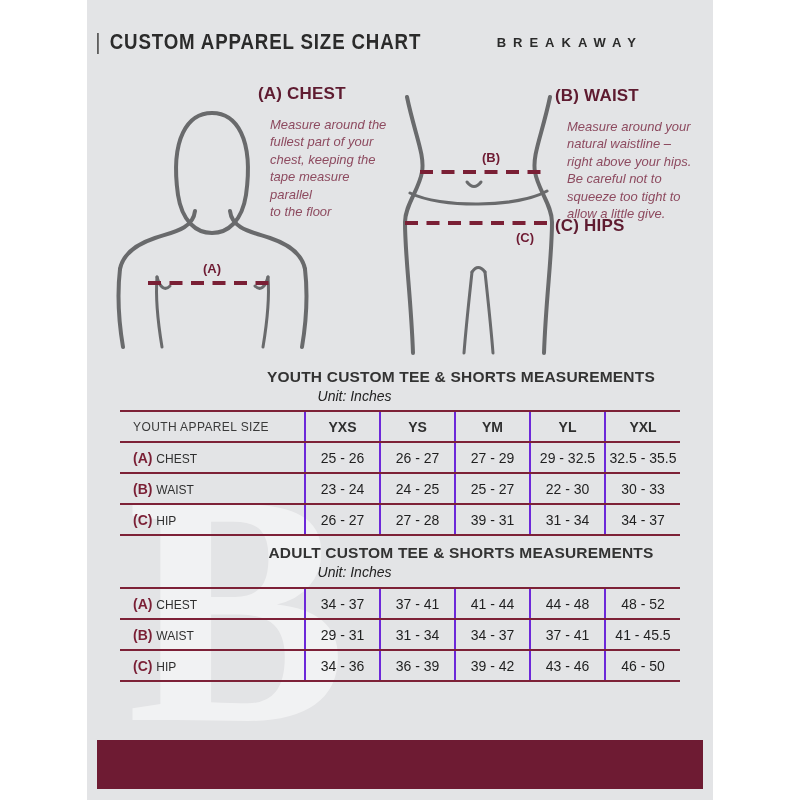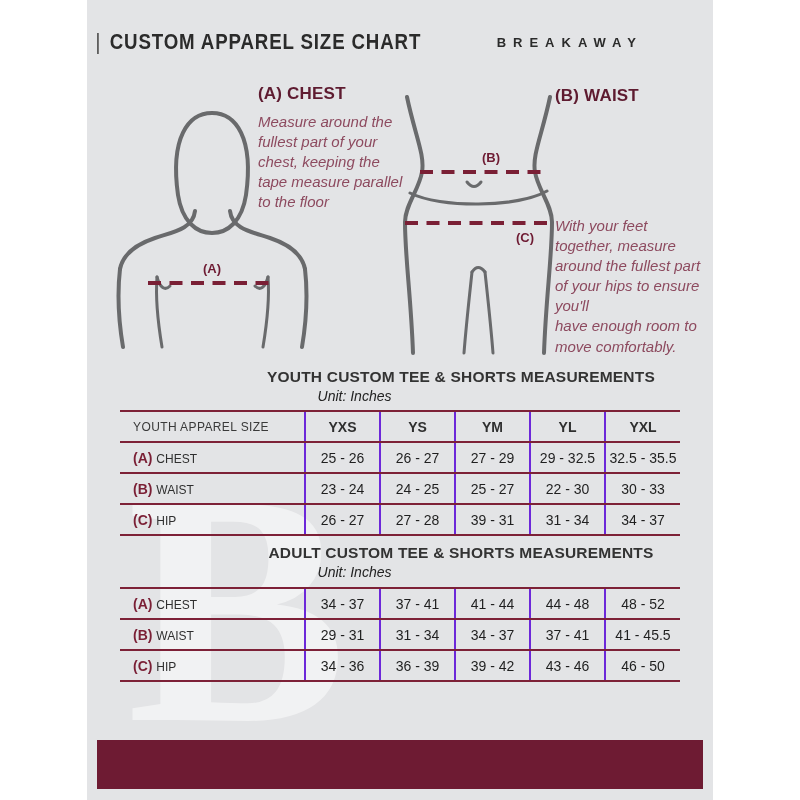--- a/index.html
+++ b/index.html
@@ -38,8 +38,8 @@
     font-size:17px;font-weight:800;color:#5e1b30;letter-spacing:.2px;margin:0 0 8px 0;
   }
   .guide-body{
-    font-size:15px;font-style:italic;font-weight:500;color:#8d4a5f;
-    line-height:1.34;white-space:pre-line;margin:0;
+    font-size:13px;font-style:italic;font-weight:500;color:#8d4a5f;
+    line-height:1.34;white-space:pre-line;margin:12px;
   }
   
   .fig{position:absolute;}

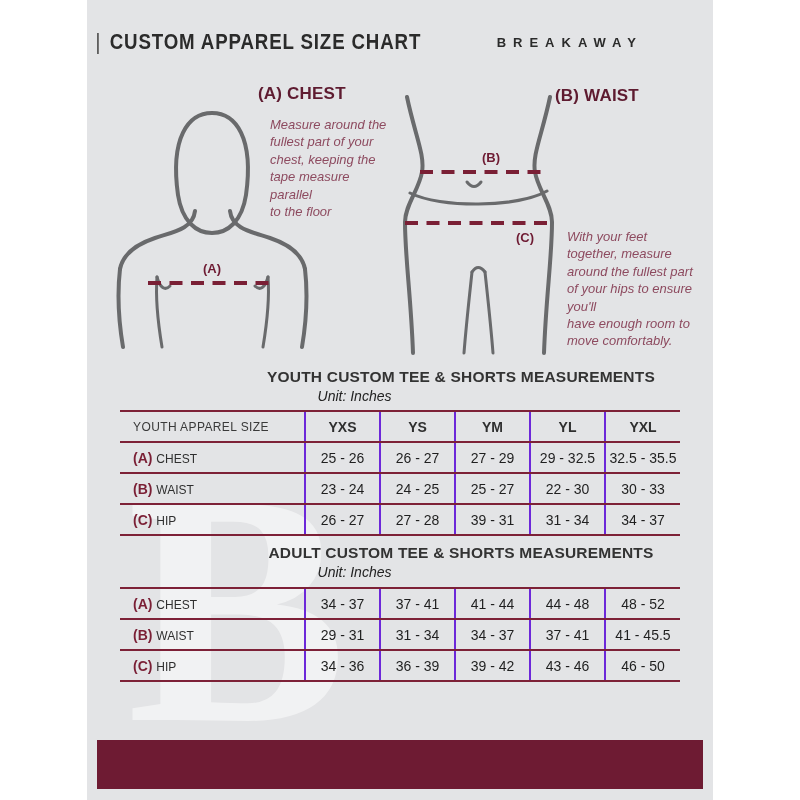--- a/index.html
+++ b/index.html
@@ -150,6 +150,12 @@
 
     <div class="guide-block" style="left:468px;top:86px;width:155px;">
       <p class="guide-head">(B) WAIST</p>
+      <p class="guide-body">Measure around your
+natural waistline –
+right above your hips.
+Be careful not to
+squeeze too tight to
+allow a little give.</p>
     </div>
 
     <div class="guide-block" style="left:468px;top:216px;width:155px;">

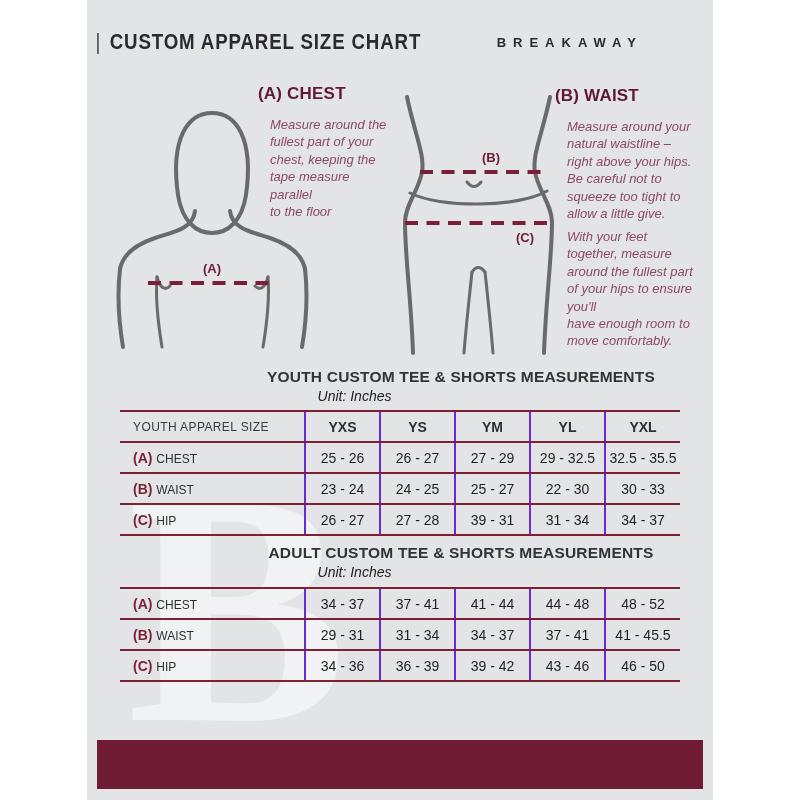--- a/index.html
+++ b/index.html
@@ -159,6 +159,7 @@
     </div>
 
     <div class="guide-block" style="left:468px;top:216px;width:155px;">
+      <p class="guide-head">(C) HIPS</p>
       <p class="guide-body">With your feet
 together, measure
 around the fullest part

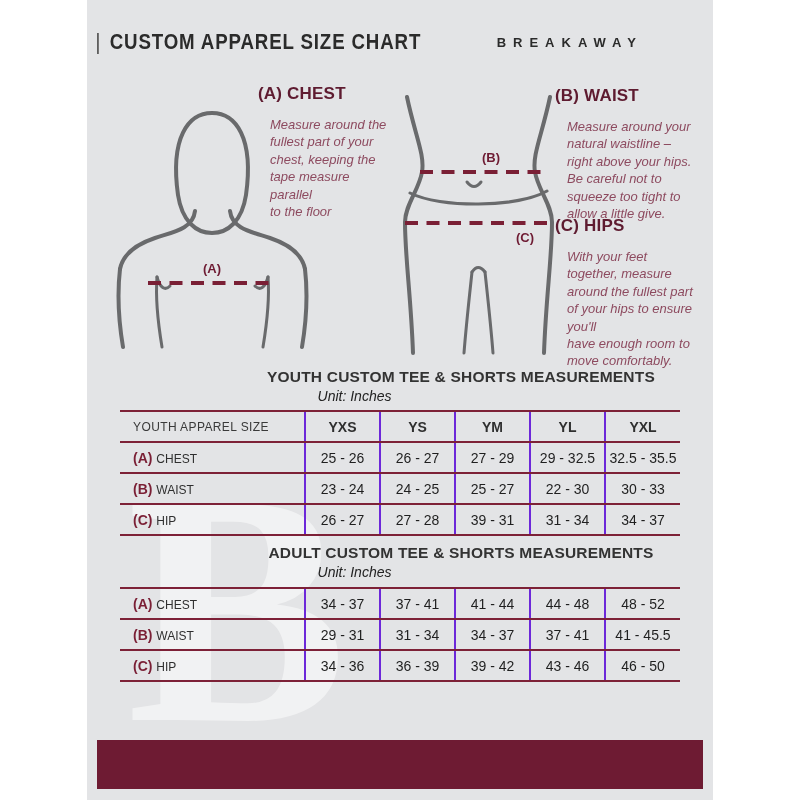--- a/index.html
+++ b/index.html
@@ -160,13 +160,6 @@
 
     <div class="guide-block" style="left:468px;top:216px;width:155px;">
       <p class="guide-head">(C) HIPS</p>
-      <p class="guide-body">With your feet
-together, measure
-around the fullest part
-of your hips to ensure
-you'll
-have enough room to
-move comfortably.</p>
     </div>
 
     <div class="tbl-title" style="top:368px;">YOUTH CUSTOM TEE &amp; SHORTS MEASUREMENTS</div>

